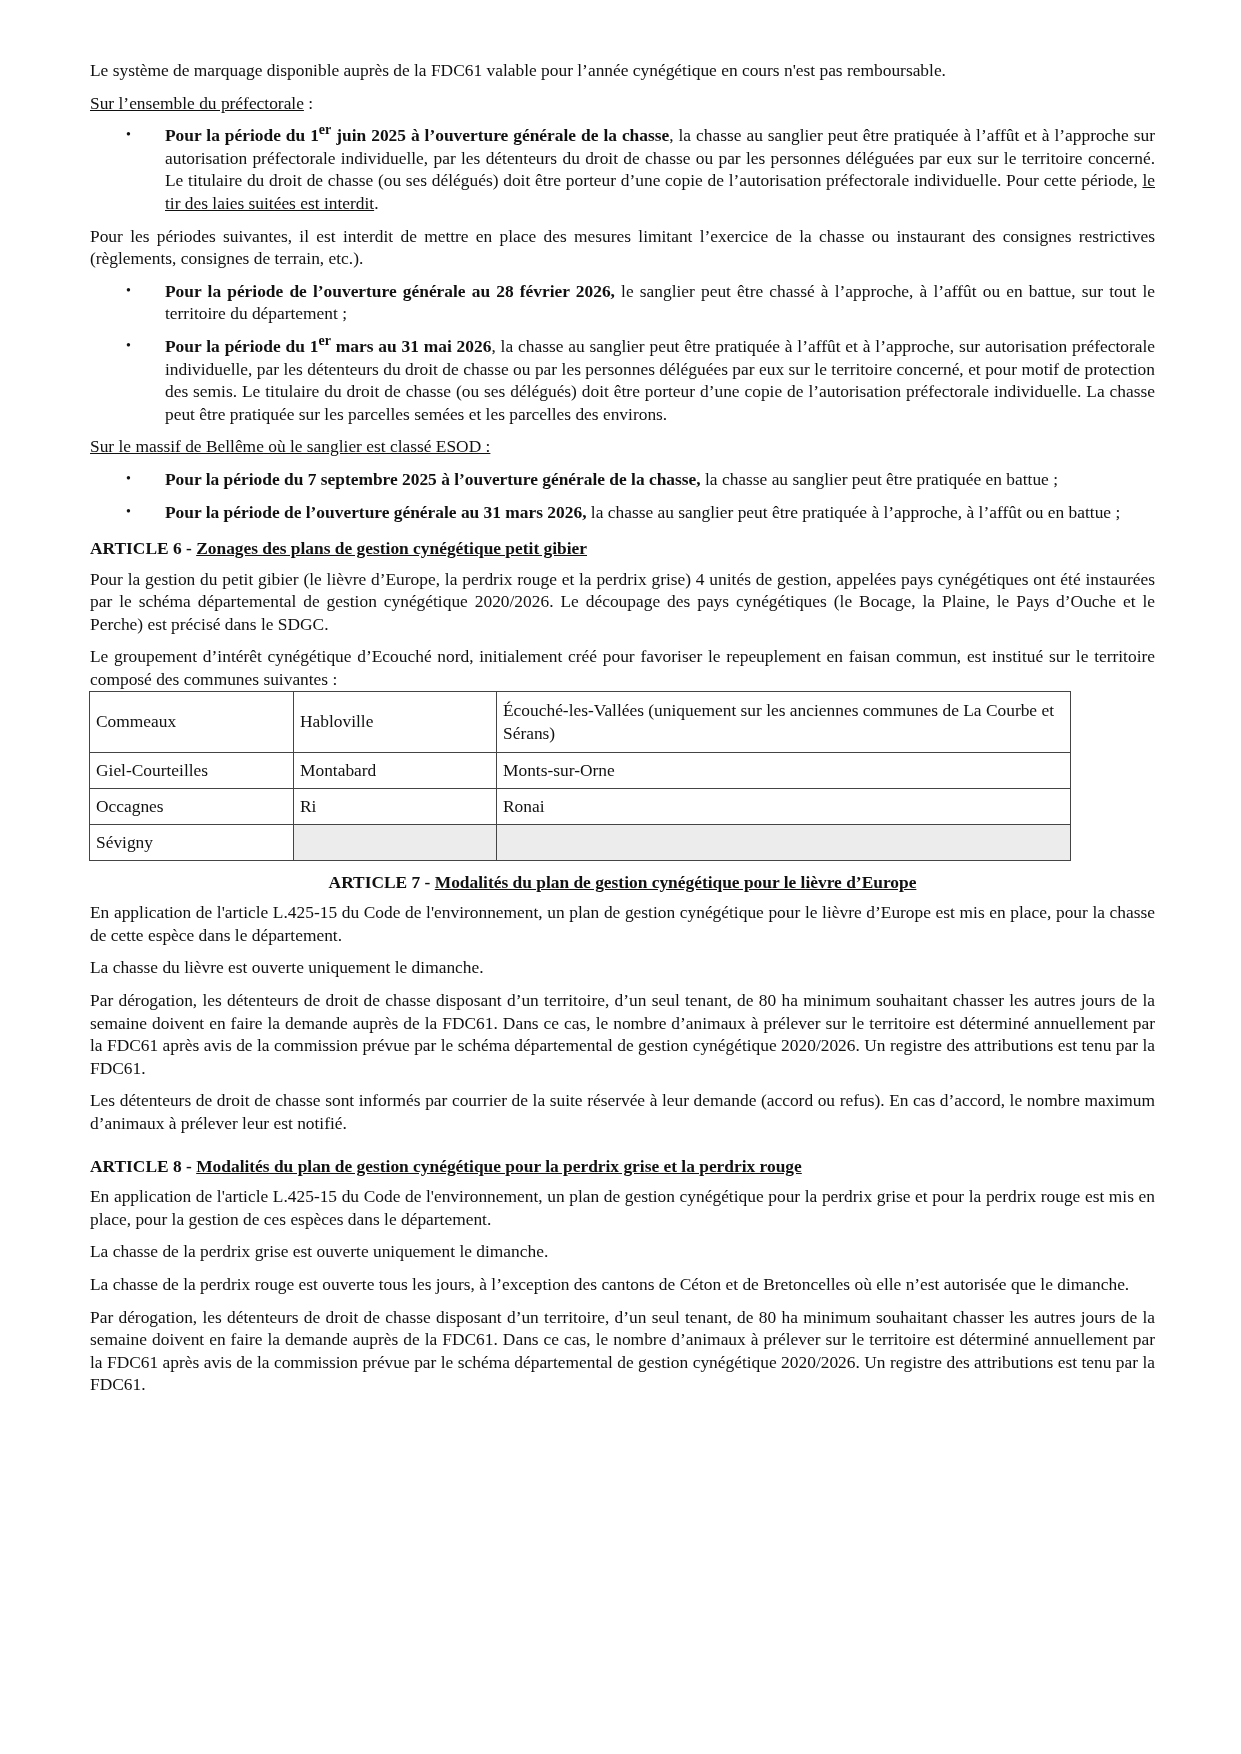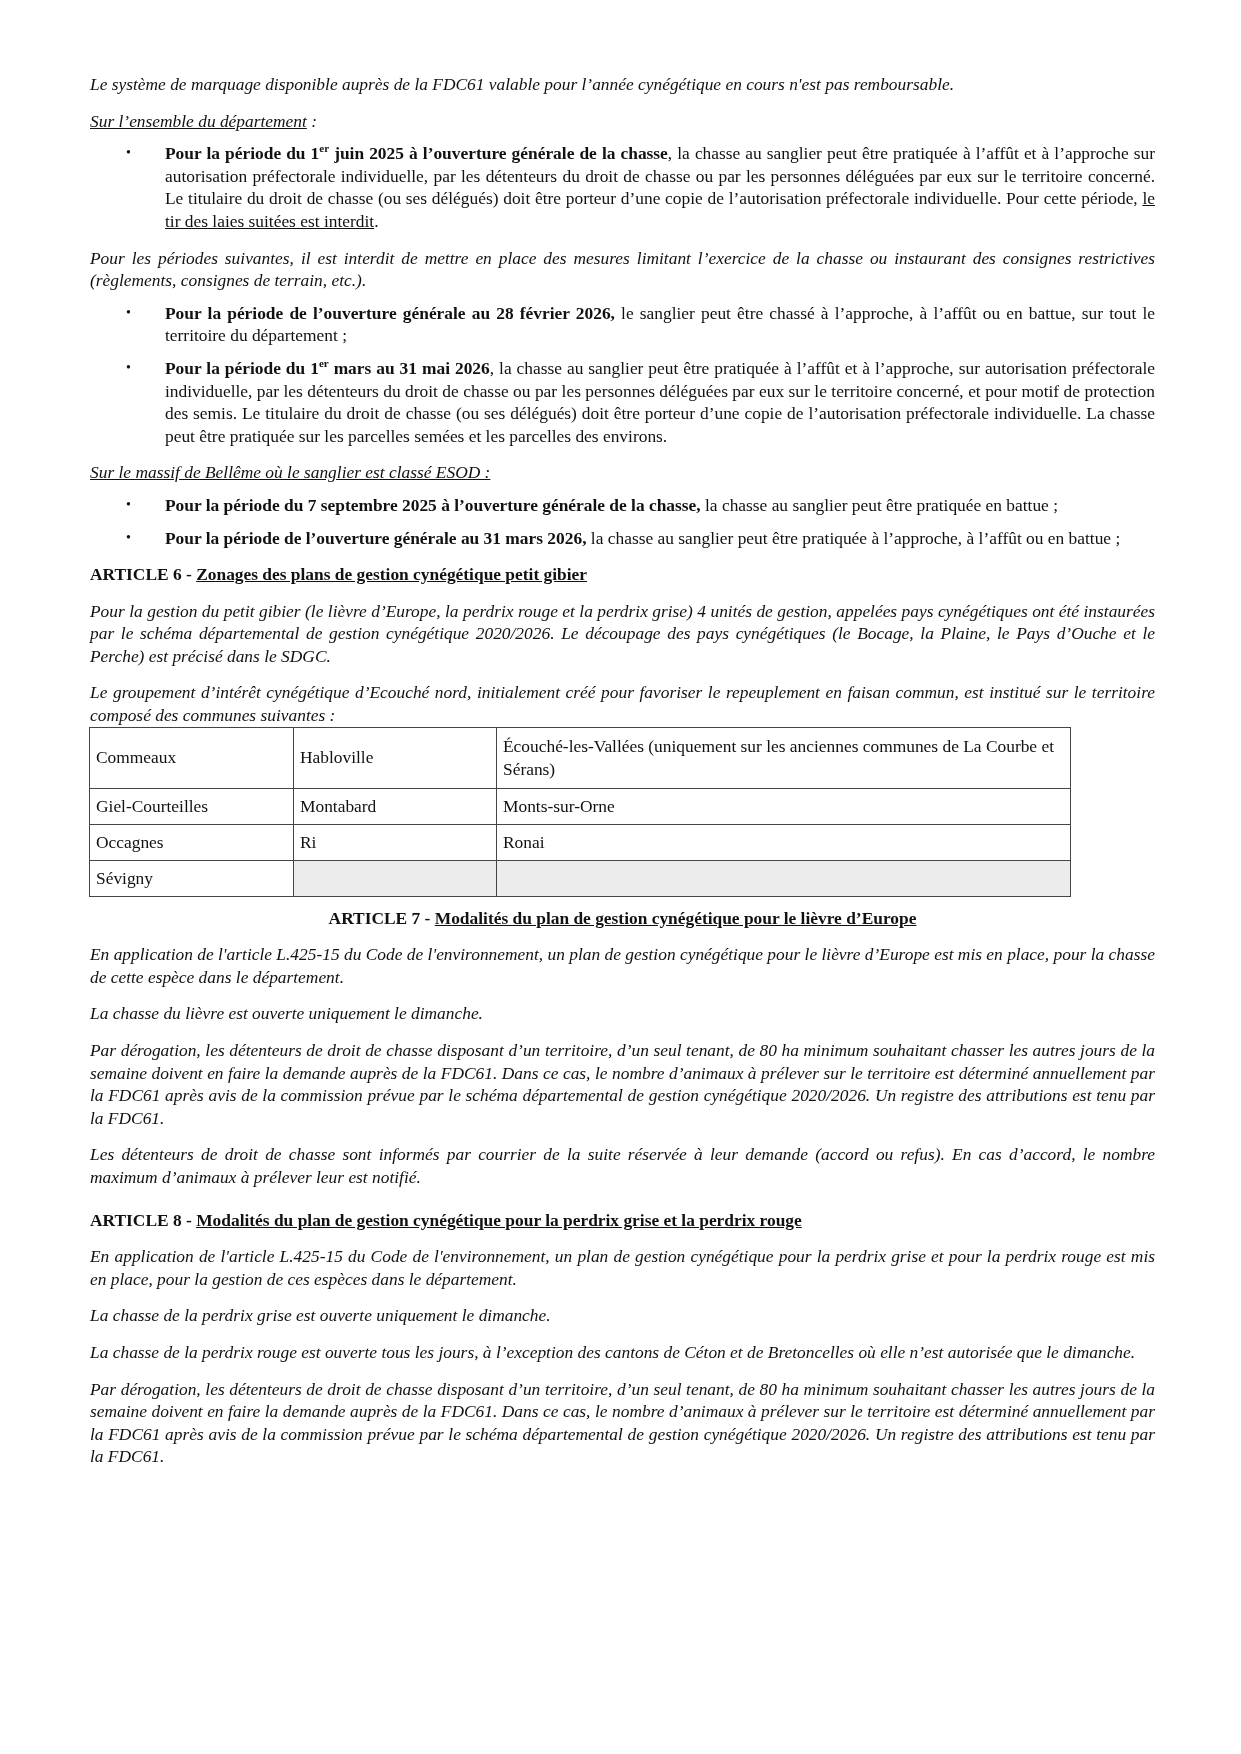--- a/index.html
+++ b/index.html
@@ -9,7 +9,7 @@
     color: #111111; font-size: 17.4px; line-height: 22.6px;
   }
   .page { position: absolute; left: 90px; top: 59px; width: 1065px; }
-  p { margin: 14px 0 10px 0; text-align: justify; font-style: italic; }
+  p { margin: 0 0 10px 0; text-align: justify; }
   .u { text-decoration: underline; }
   b, .b { font-weight: bold; }
   sup { font-size: 11px; line-height: 0; vertical-align: 7px; margin-top: 11px; }

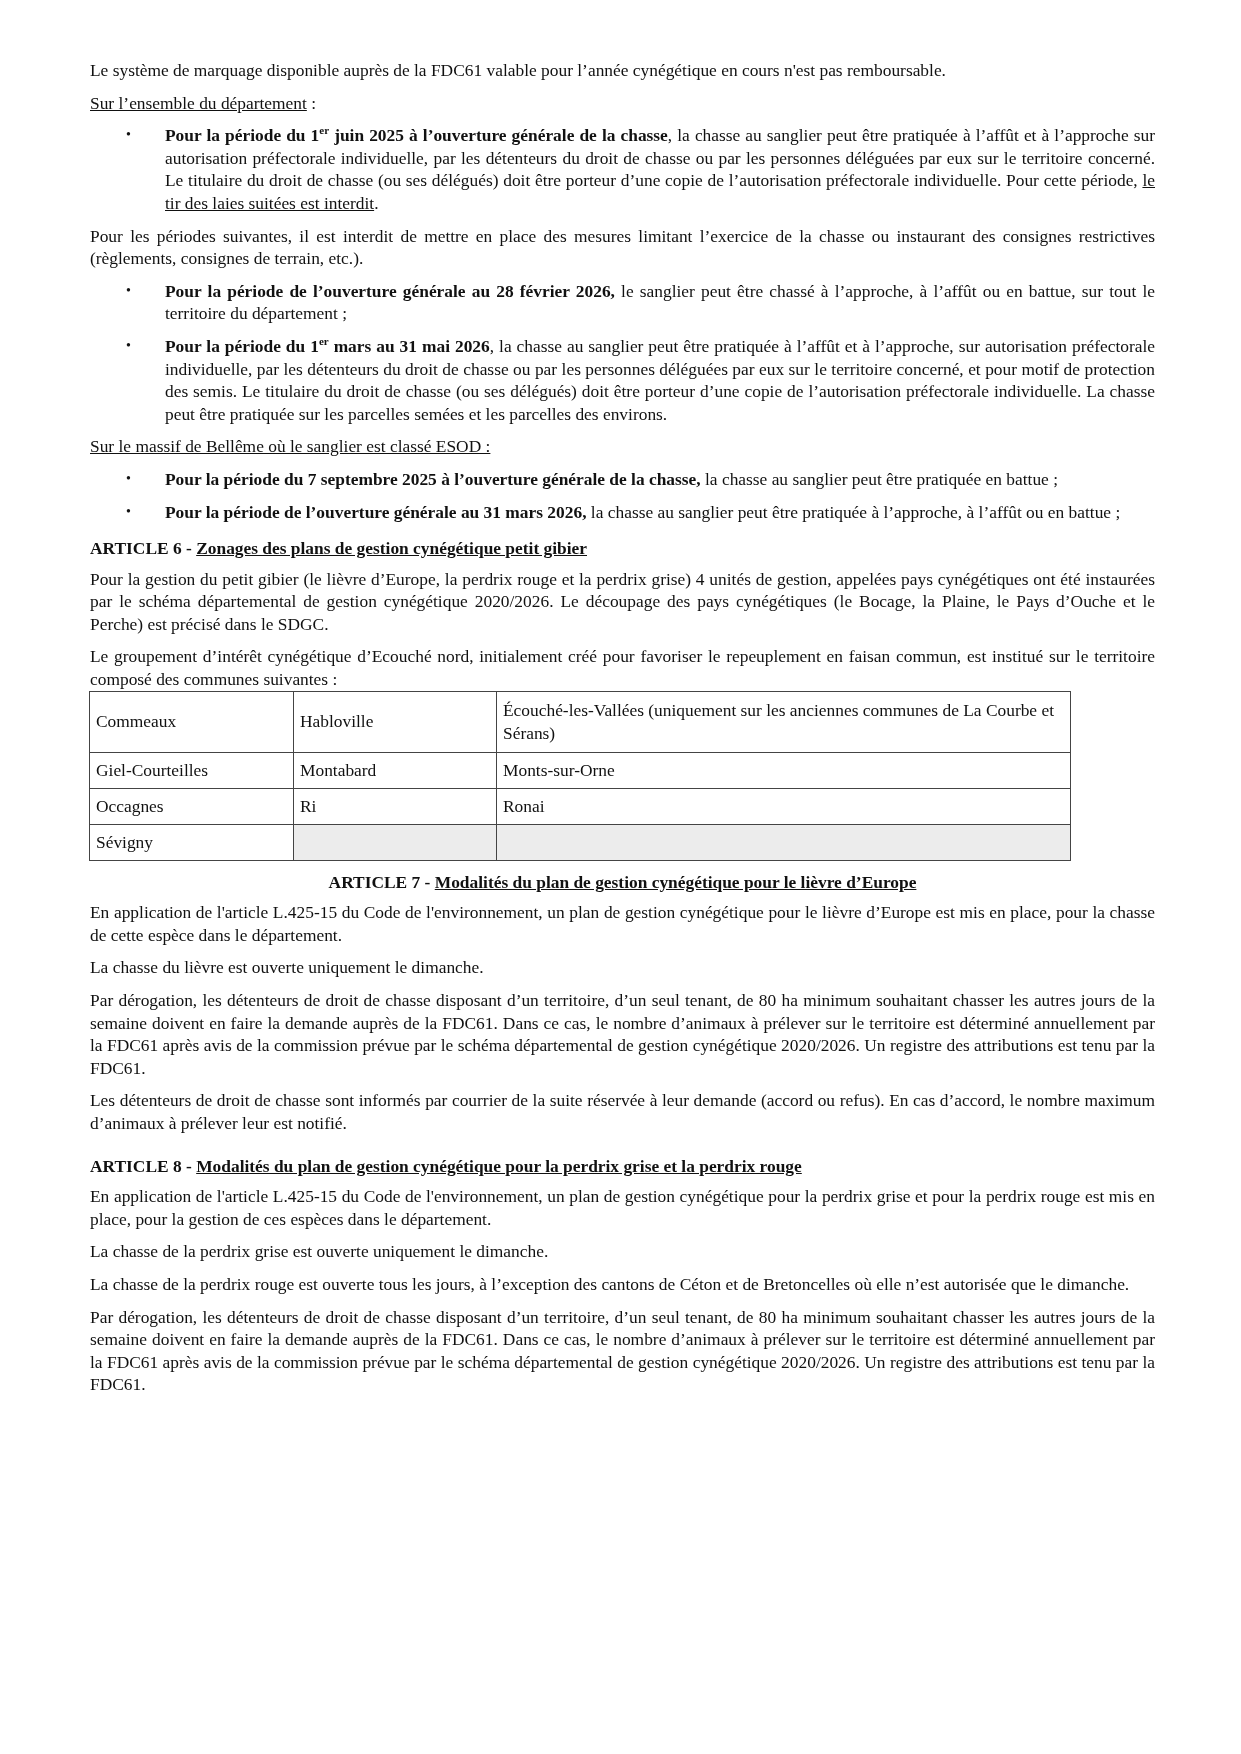--- a/index.html
+++ b/index.html
@@ -39,7 +39,7 @@
 
   <p>Le système de marquage disponible auprès de la FDC61 valable pour l’année cynégétique en cours n'est pas remboursable.</p>
 
-  <p><span class="u">Sur l’ensemble du département</span><span> :</span></p>
+  <p><span class="u">Sur l’ensemble du préfectorale</span><span> :</span></p>
 
   <ul class="bullets">
     <li>

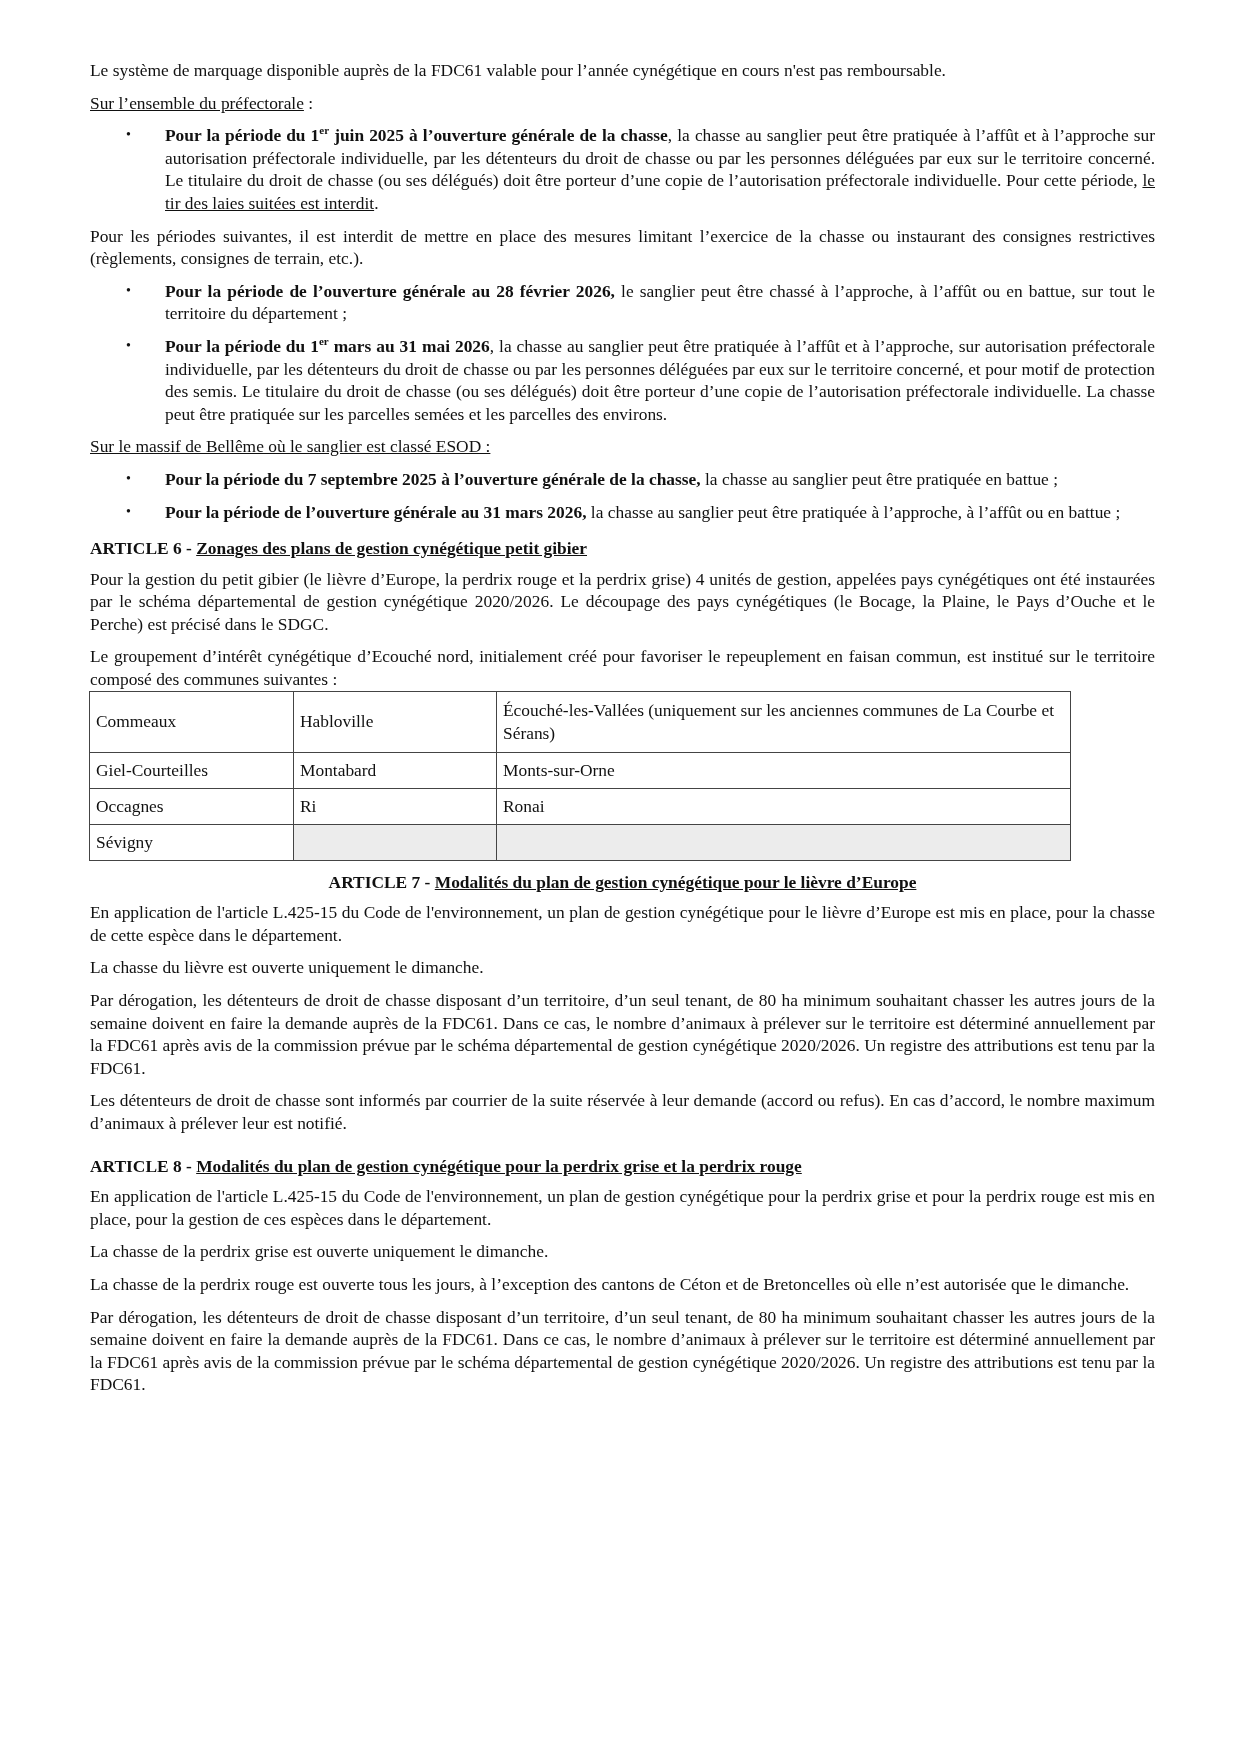--- a/index.html
+++ b/index.html
@@ -12,7 +12,7 @@
   p { margin: 0 0 10px 0; text-align: justify; }
   .u { text-decoration: underline; }
   b, .b { font-weight: bold; }
-  sup { font-size: 11px; line-height: 0; vertical-align: 7px; margin-top: 11px; }
+  sup { font-size: 14px; line-height: 0; vertical-align: 7px; margin-top: 11px; }
   ul.bullets { list-style: none; margin: 0 0 10px 0; padding: 0; }
   ul.bullets li { position: relative; padding-left: 75px; margin-bottom: 10px; text-align: justify; }
   ul.bullets li .dot {

